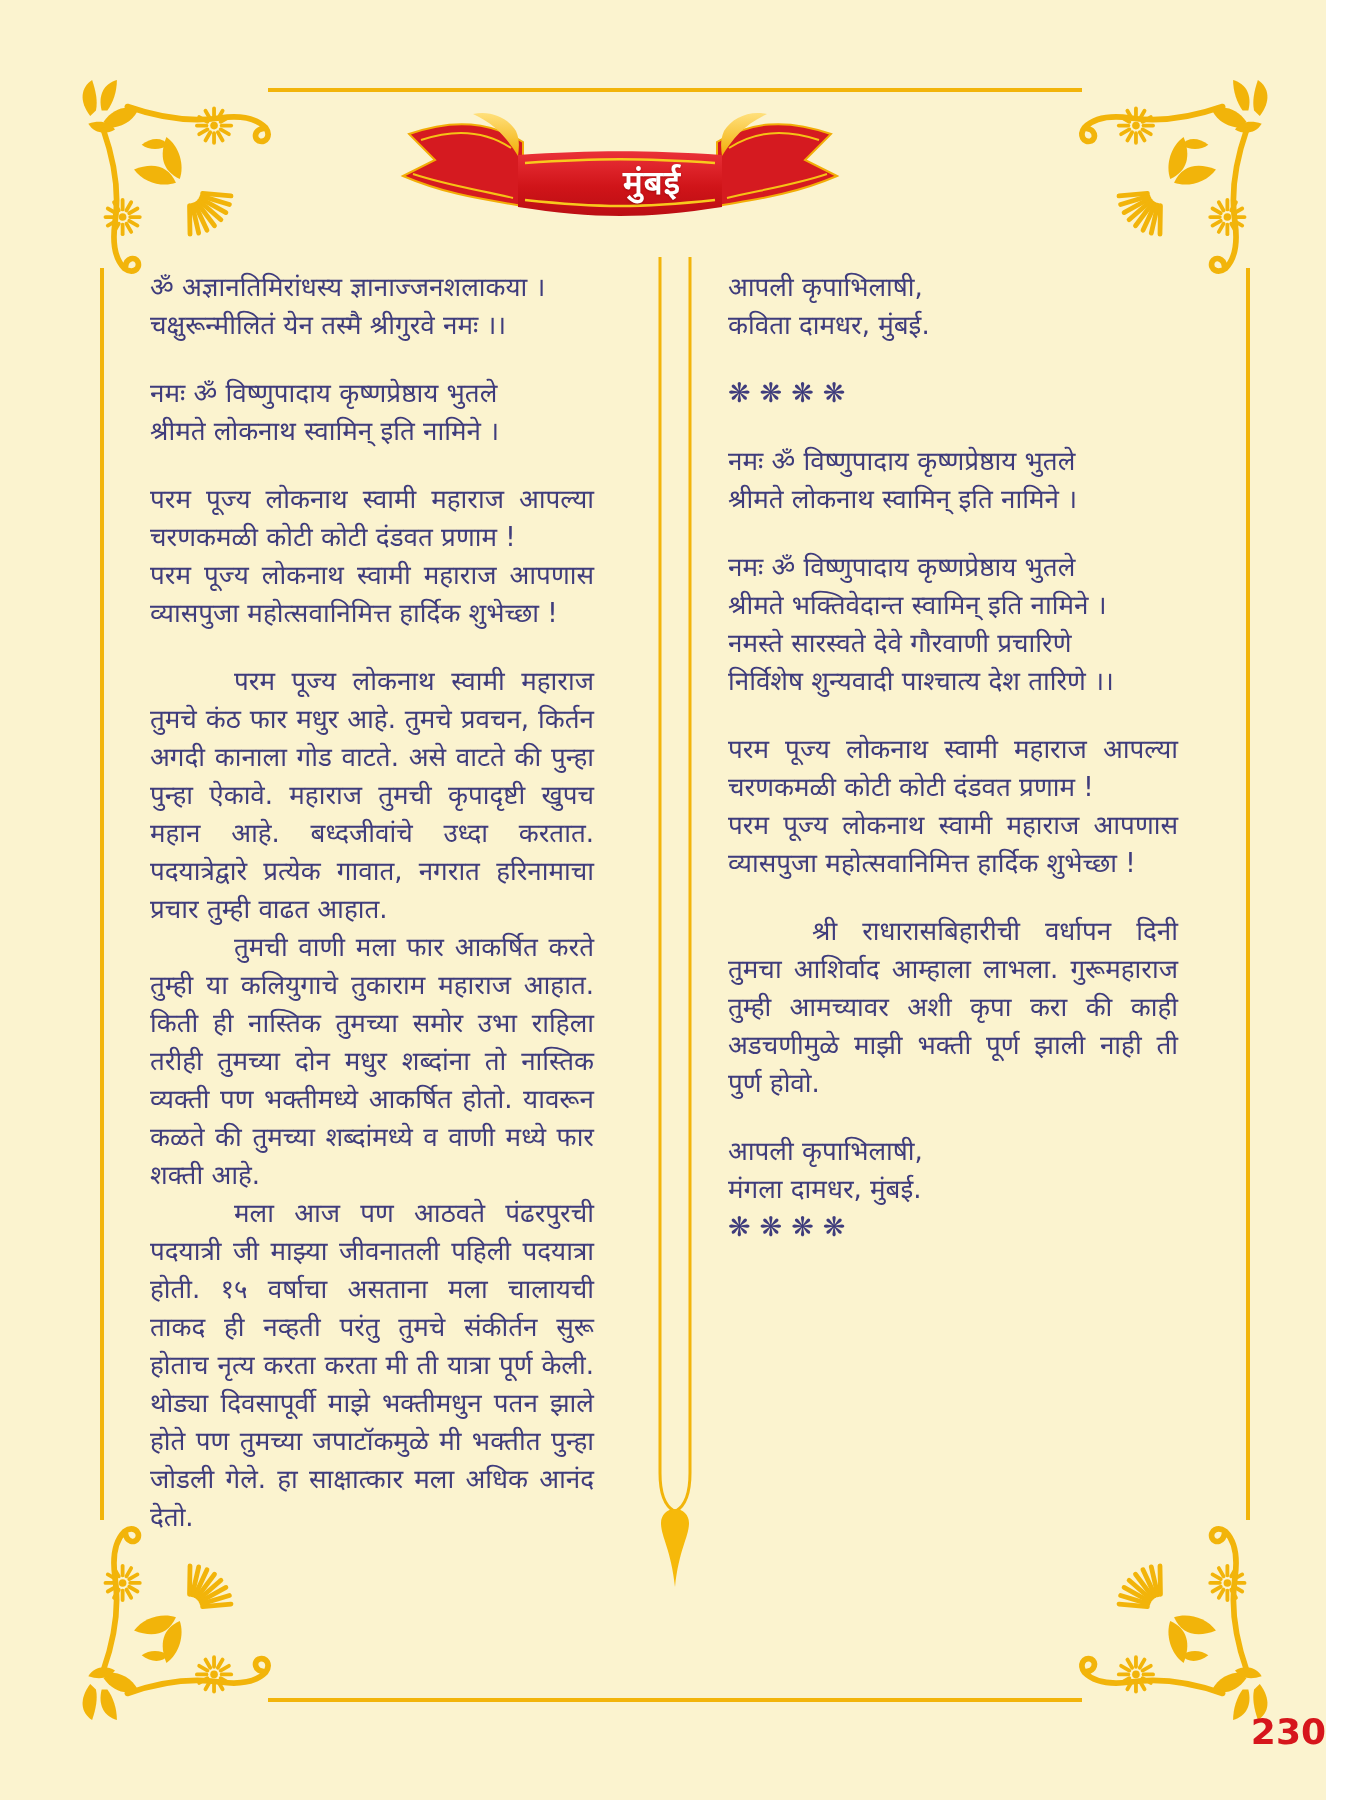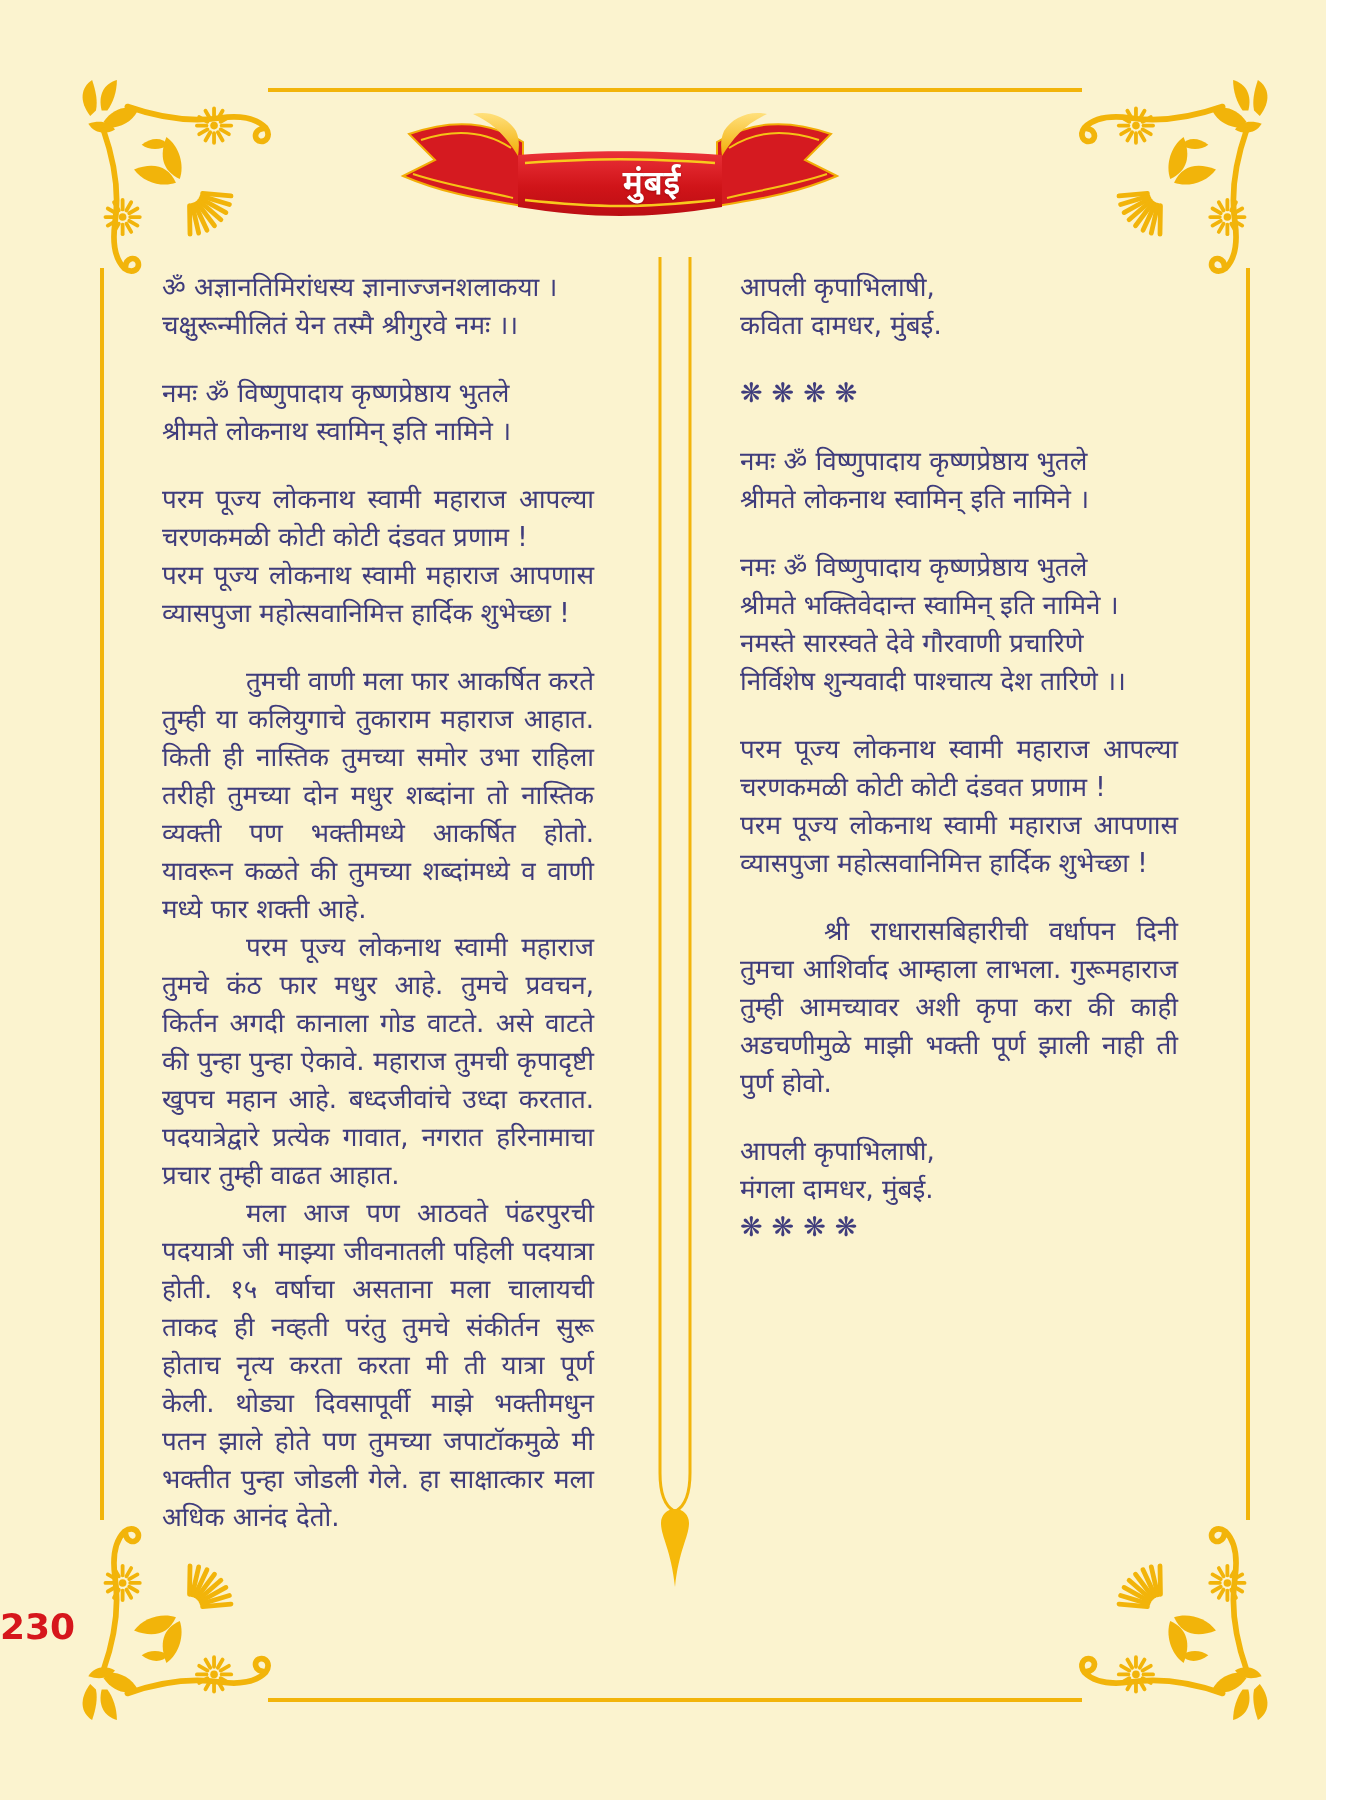--- a/index.html
+++ b/index.html
@@ -34,7 +34,7 @@
   }
   .col[data-column="left_column"]  { left:150px; width:444px; }
   .col[data-column="right_column"] { left:728px; width:450px; }
-  .block { margin:0 0 30px 12px; }
+  .block { margin:0 0 30px 0; }
   .block.tight { margin-bottom:0; }
   .para  { text-align:justify; }
   .indent { text-indent:84px; }

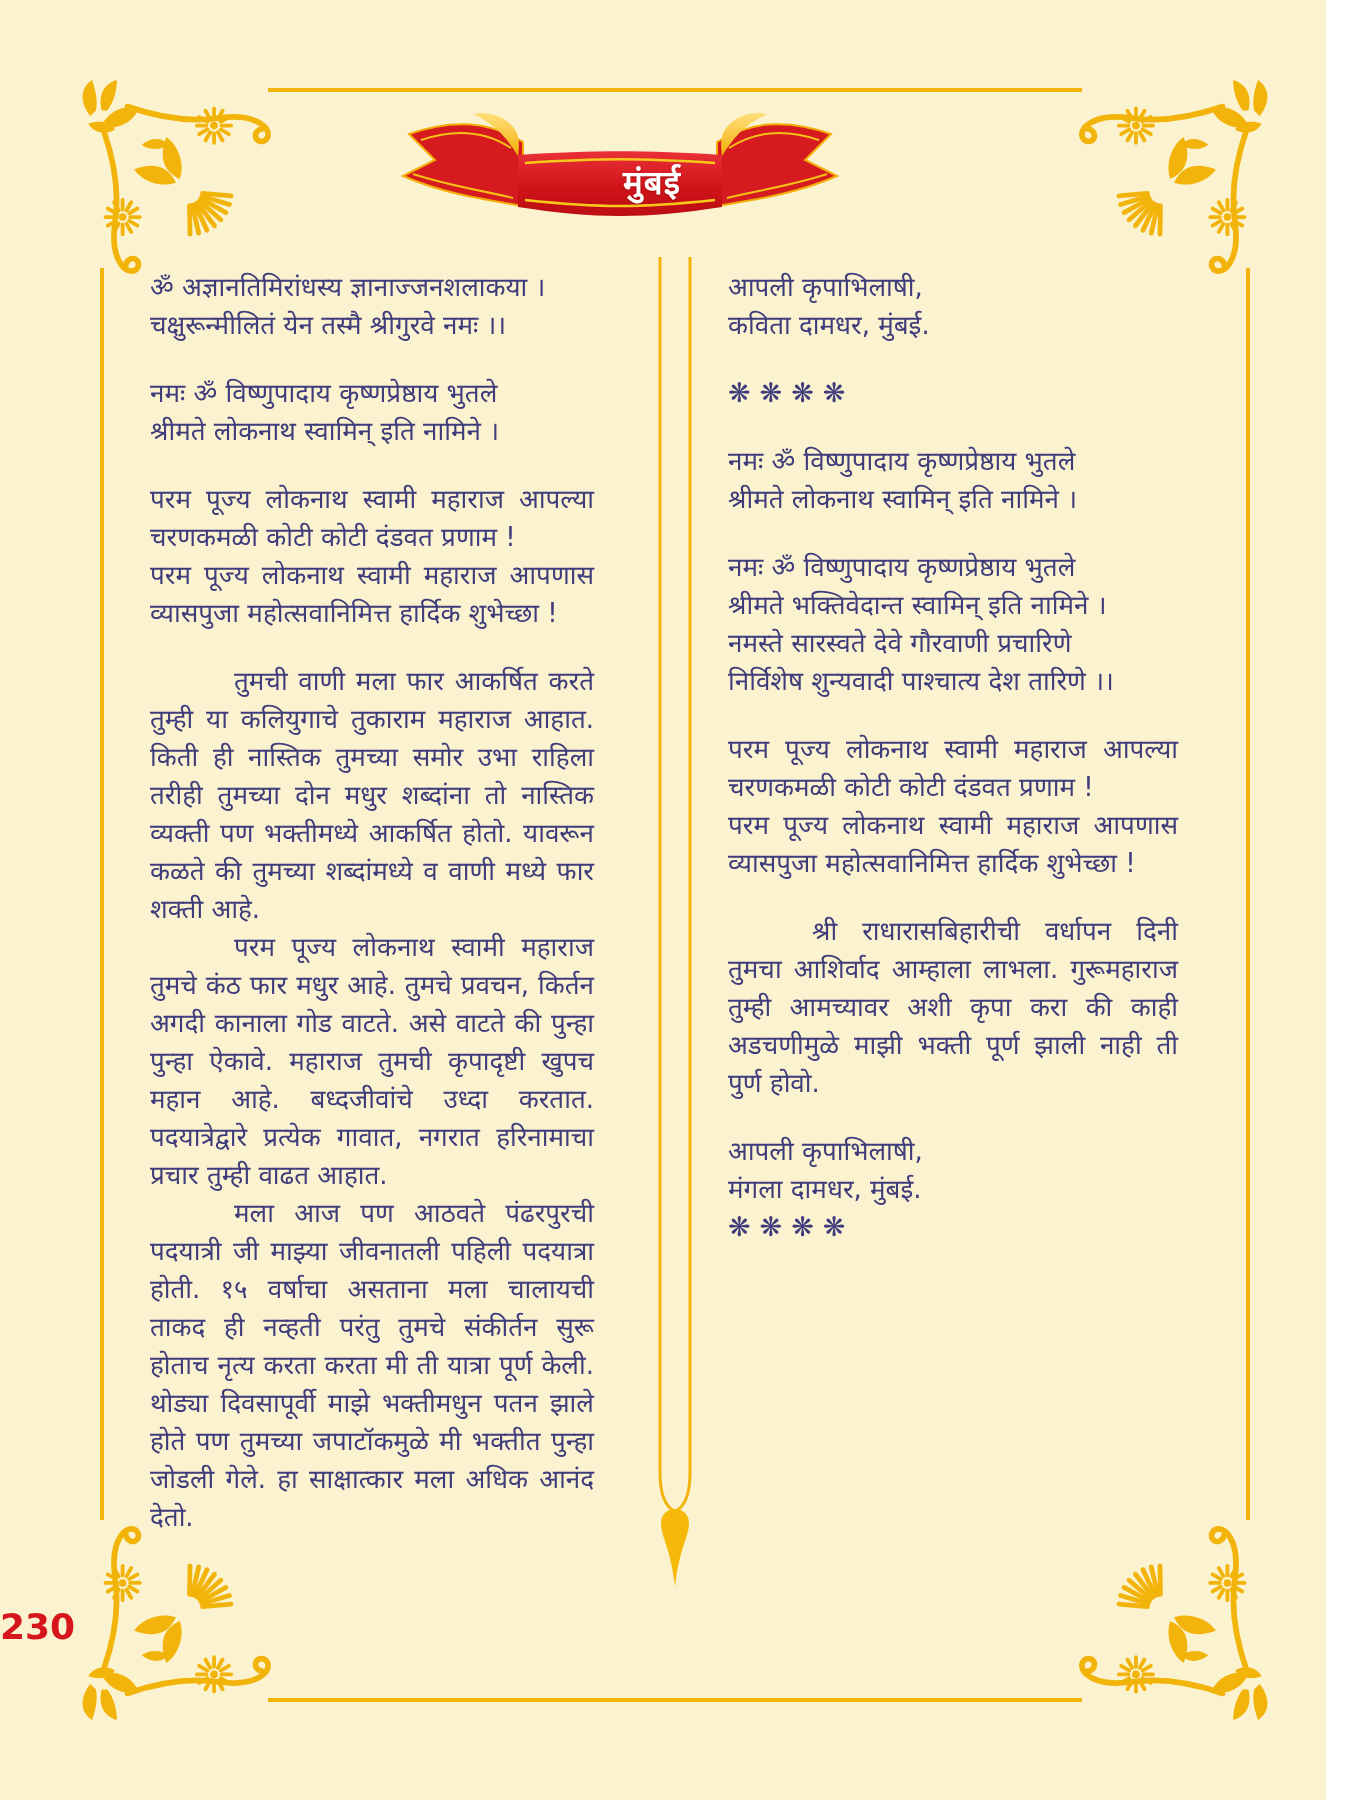--- a/index.html
+++ b/index.html
@@ -184,8 +184,8 @@
 श्रीमते लोकनाथ स्वामिन् इति नामिने ।</p>
       <p class="block para tight">परम पूज्य लोकनाथ स्वामी महाराज आपल्या चरणकमळी कोटी कोटी दंडवत प्रणाम !</p>
       <p class="block para">परम पूज्य लोकनाथ स्वामी महाराज आपणास व्यासपुजा महोत्सवानिमित्त हार्दिक शुभेच्छा !</p>
+      <p class="block para indent tight">परम पूज्य लोकनाथ स्वामी महाराज तुमचे कंठ फार मधुर आहे. तुमचे प्रवचन, किर्तन अगदी कानाला गोड वाटते. असे वाटते की पुन्हा पुन्हा ऐकावे. महाराज तुमची कृपादृष्टी खुपच महान आहे. बध्दजीवांचे उध्दा करतात. पदयात्रेद्वारे प्रत्येक गावात, नगरात हरिनामाचा प्रचार तुम्ही वाढत आहात.</p>
       <p class="block para indent tight">तुमची वाणी मला फार आकर्षित करते तुम्ही या कलियुगाचे तुकाराम महाराज आहात. किती ही नास्तिक तुमच्या समोर उभा राहिला तरीही तुमच्या दोन मधुर शब्दांना तो नास्तिक व्यक्ती पण भक्तीमध्ये आकर्षित होतो. यावरून कळते की तुमच्या शब्दांमध्ये व वाणी मध्ये फार शक्ती आहे.</p>
-      <p class="block para indent tight">परम पूज्य लोकनाथ स्वामी महाराज तुमचे कंठ फार मधुर आहे. तुमचे प्रवचन, किर्तन अगदी कानाला गोड वाटते. असे वाटते की पुन्हा पुन्हा ऐकावे. महाराज तुमची कृपादृष्टी खुपच महान आहे. बध्दजीवांचे उध्दा करतात. पदयात्रेद्वारे प्रत्येक गावात, नगरात हरिनामाचा प्रचार तुम्ही वाढत आहात.</p>
       <p class="block para indent">मला आज पण आठवते पंढरपुरची पदयात्री जी माझ्या जीवनातली पहिली पदयात्रा होती. १५ वर्षाचा असताना मला चालायची ताकद ही नव्हती परंतु तुमचे संकीर्तन सुरू होताच नृत्य करता करता मी ती यात्रा पूर्ण केली. थोड्या दिवसापूर्वी माझे भक्तीमधुन पतन झाले होते पण तुमच्या जपाटॉकमुळे मी भक्तीत पुन्हा जोडली गेले. हा साक्षात्कार मला अधिक आनंद देतो.</p>
     </div>
   <div class="col" data-column="right_column">

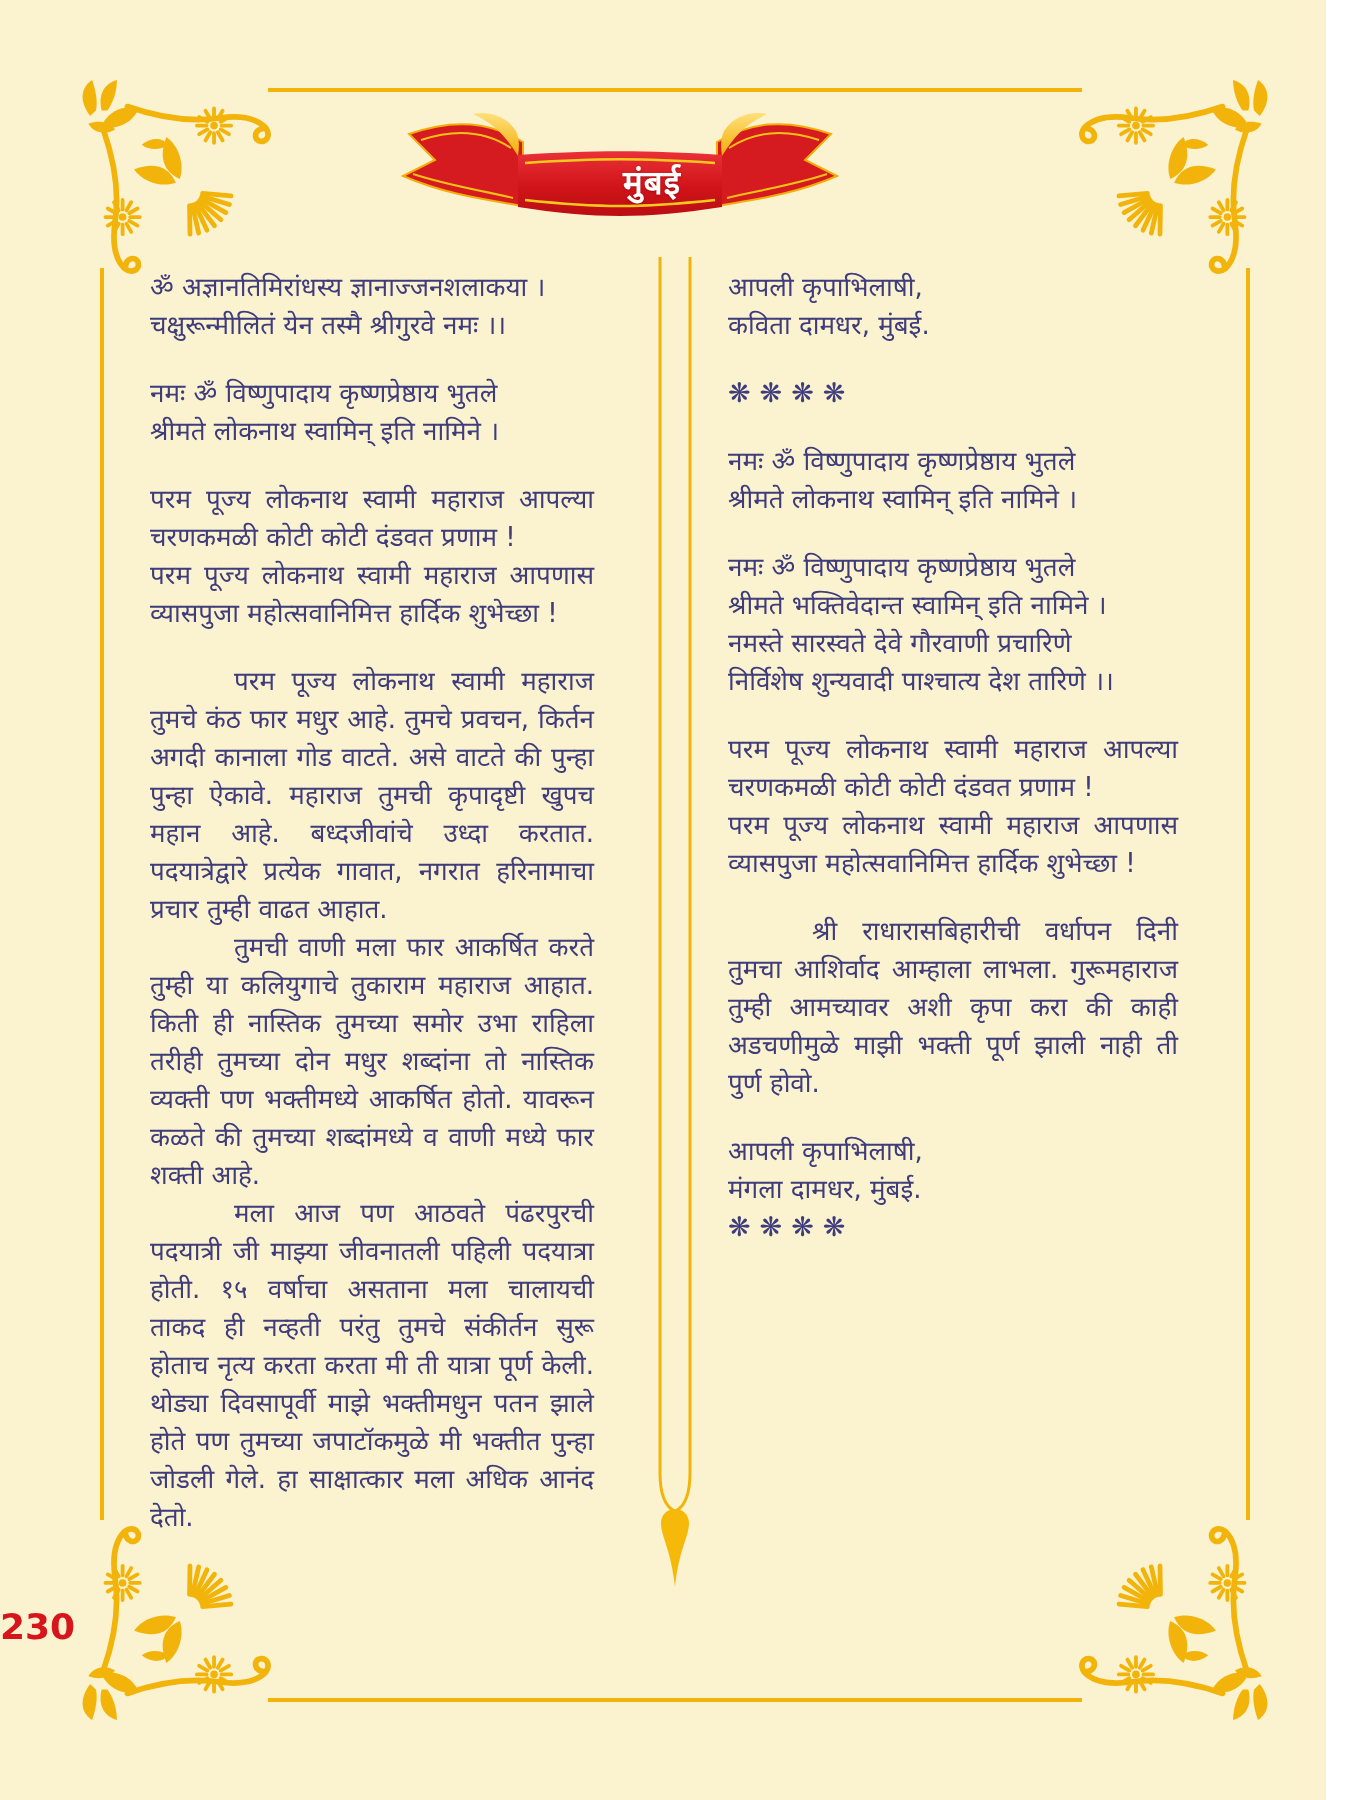--- a/index.html
+++ b/index.html
@@ -44,7 +44,7 @@
   .divider { position:absolute; left:645px; top:255px; width:60px; height:1345px; }
   
   .page-number {
-    position:absolute; left:0; right:0; top:1606px; text-align:left;
+    position:absolute; left:0; right:0; top:1711px; text-align:right;
     color:#d6161c; font-size:36px; font-weight:bold;
   }
 </style>

